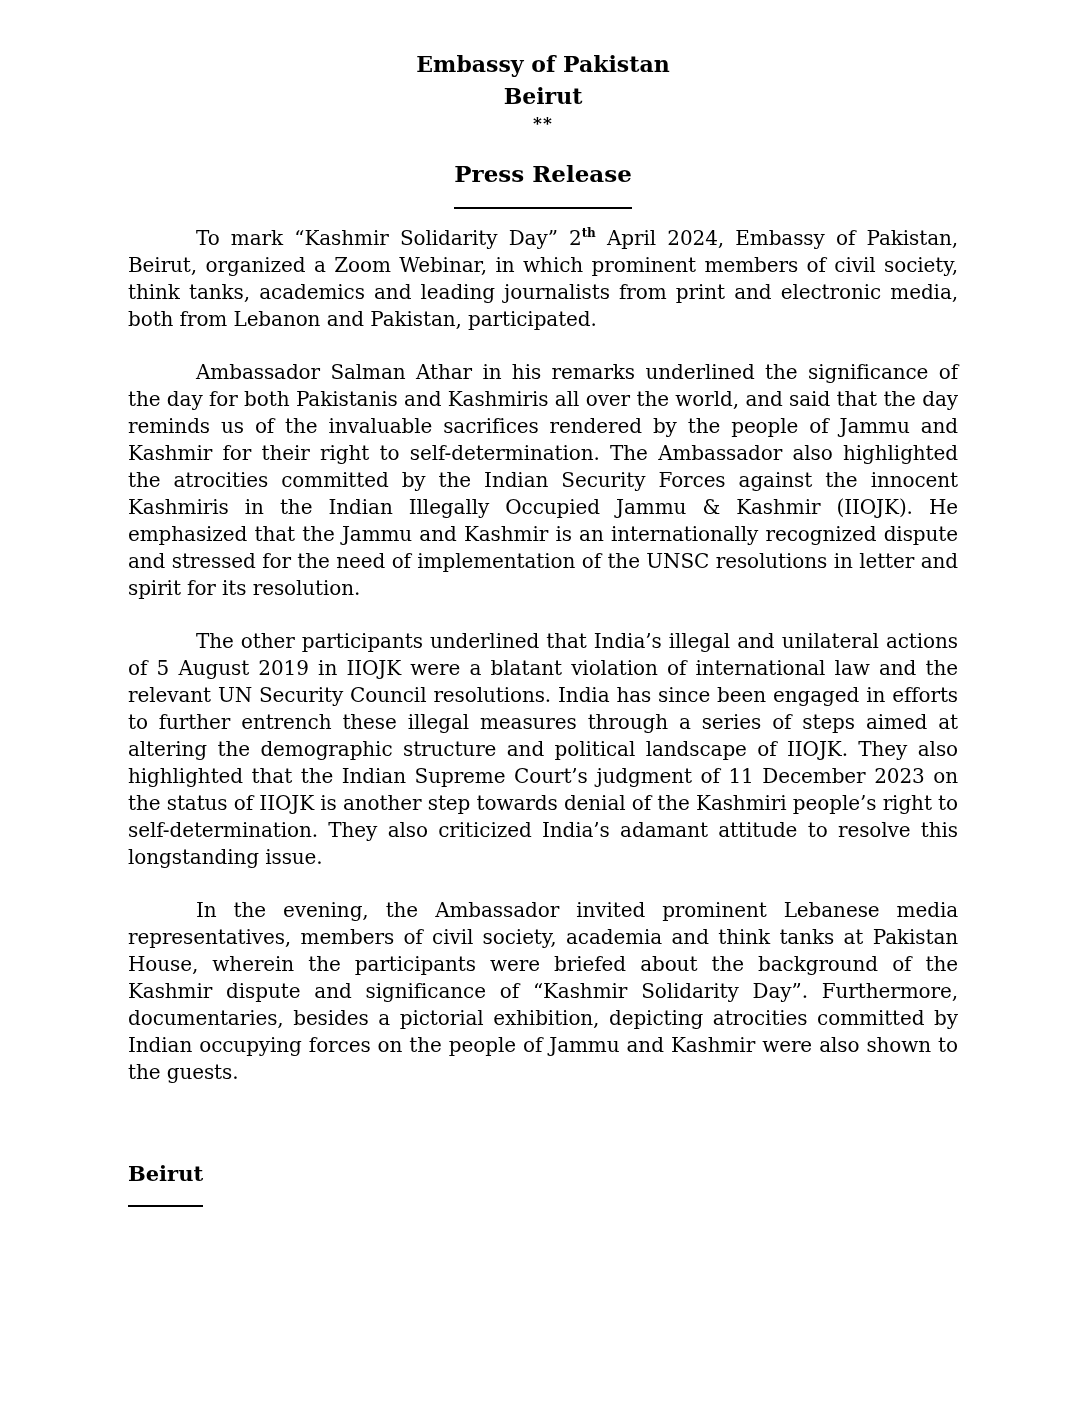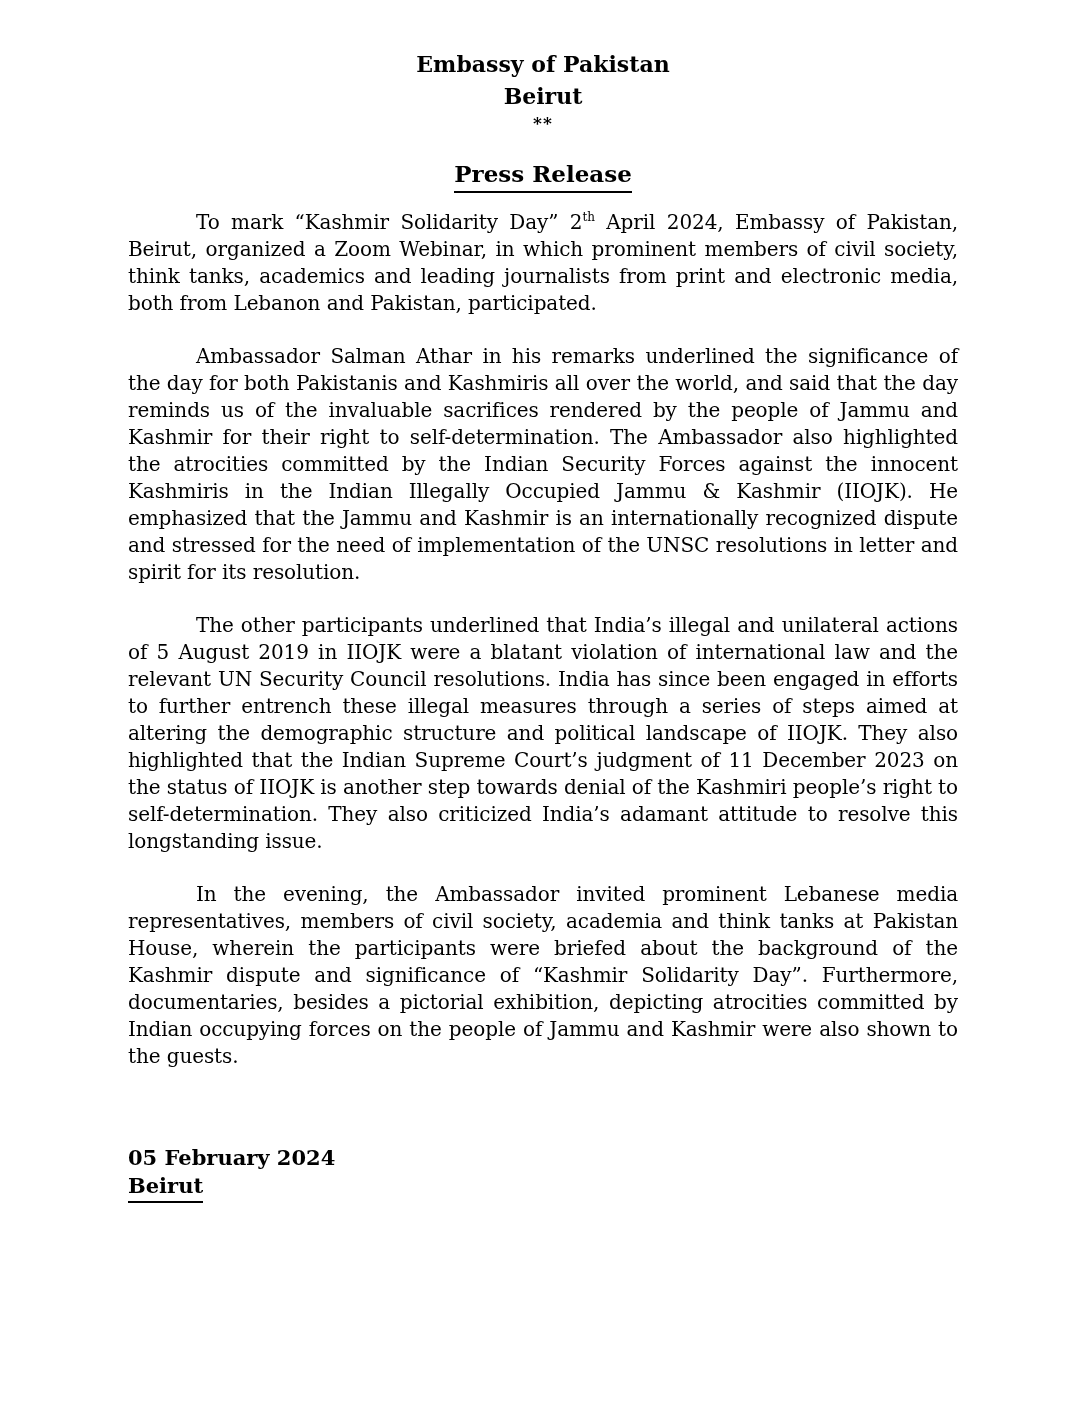--- a/index.html
+++ b/index.html
@@ -43,7 +43,7 @@
   .underline-thick {
     display: inline-block;
     border-bottom: 2px solid #000000;
-    padding-bottom: 1px;
+    padding-bottom: 17px;
   }
   .doc-body {
     margin-top: 16px;

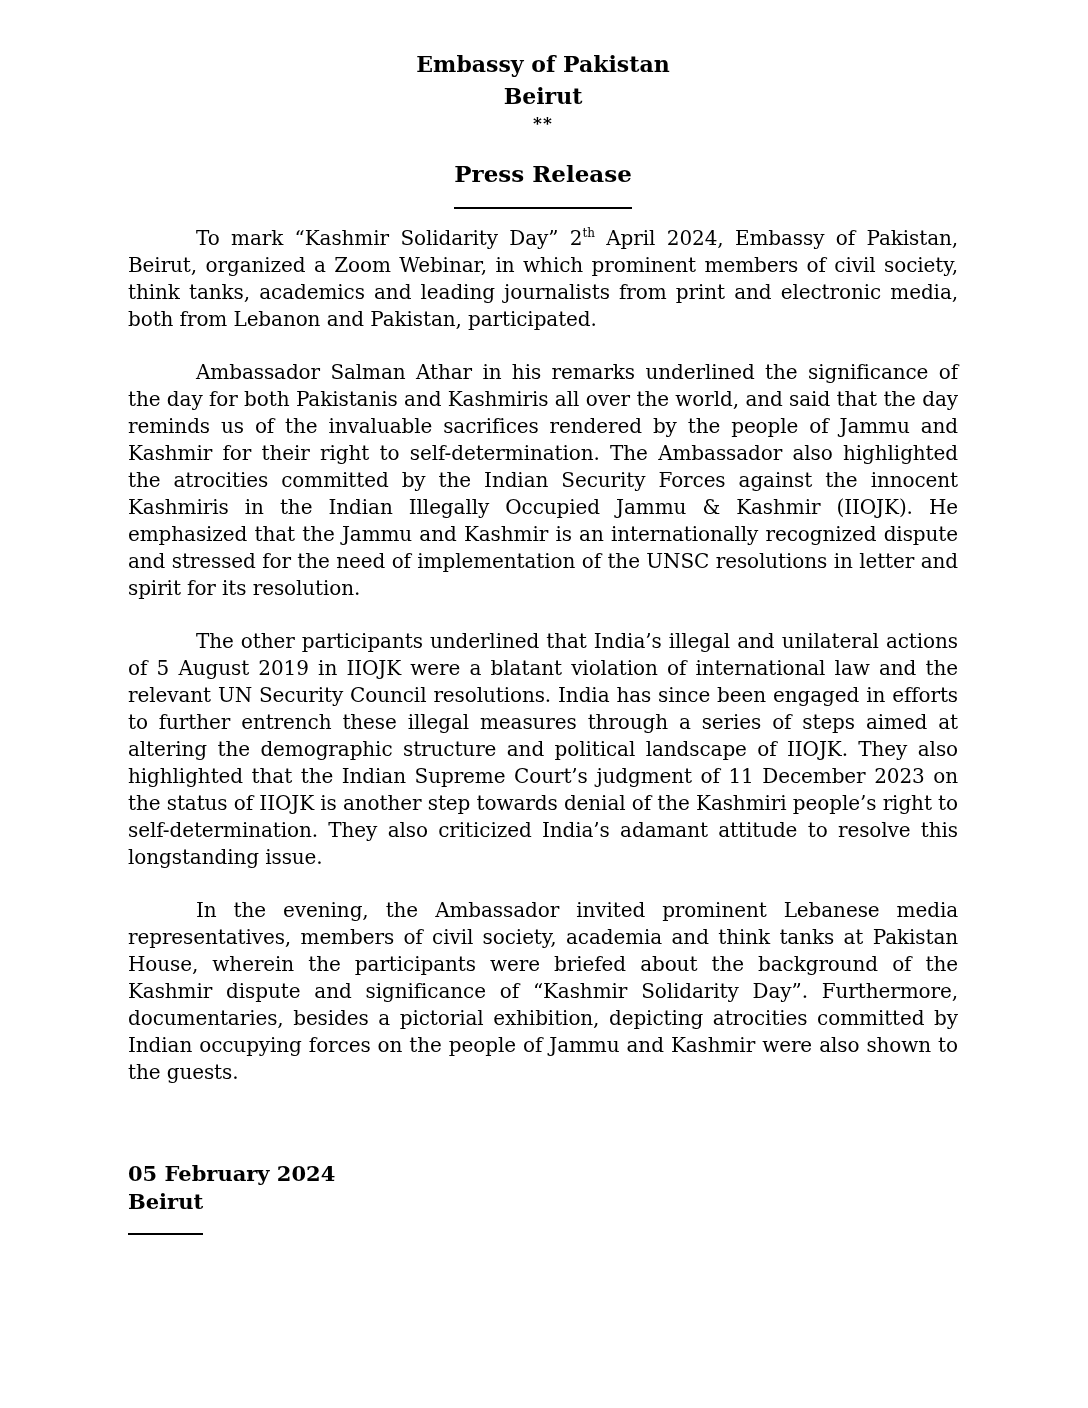--- a/index.html
+++ b/index.html
@@ -60,6 +60,7 @@
     font-size: 12px;
     line-height: 0;
     vertical-align: super;
+    font-weight: bold;
   }
   .doc-footer {
     margin-top: 74px;

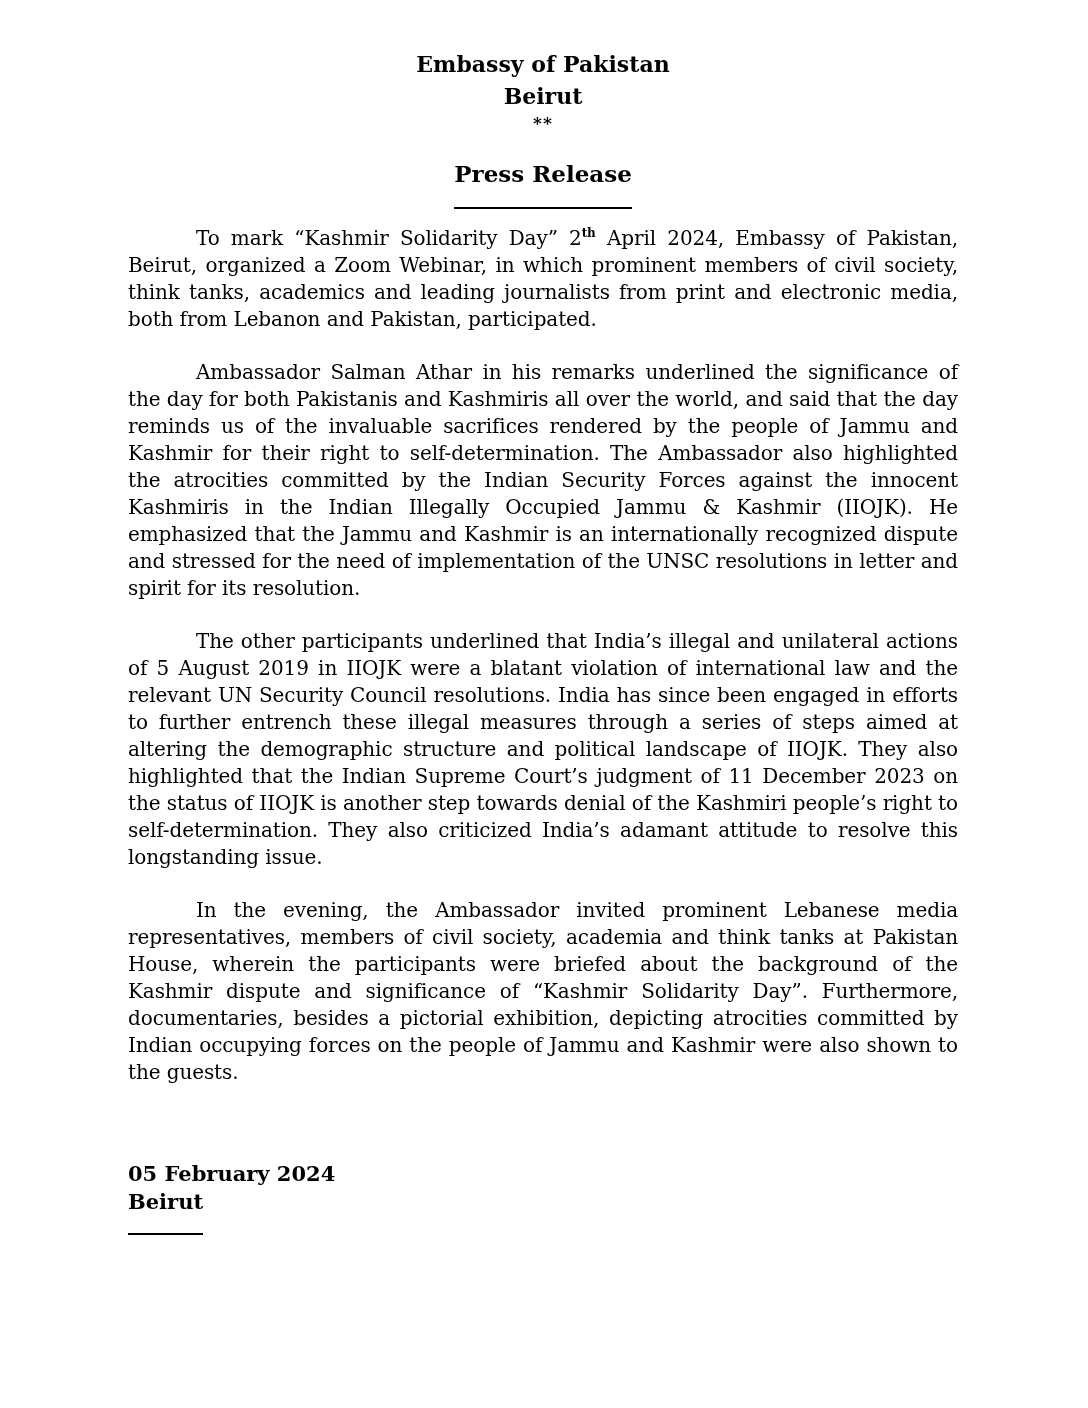--- a/index.html
+++ b/index.html
@@ -94,7 +94,6 @@
   </div>
 
   <div class="doc-footer">
-    <div>05 February 2024</div>
     <div>
       <span class="underline-thick">Beirut</span>
     </div>

